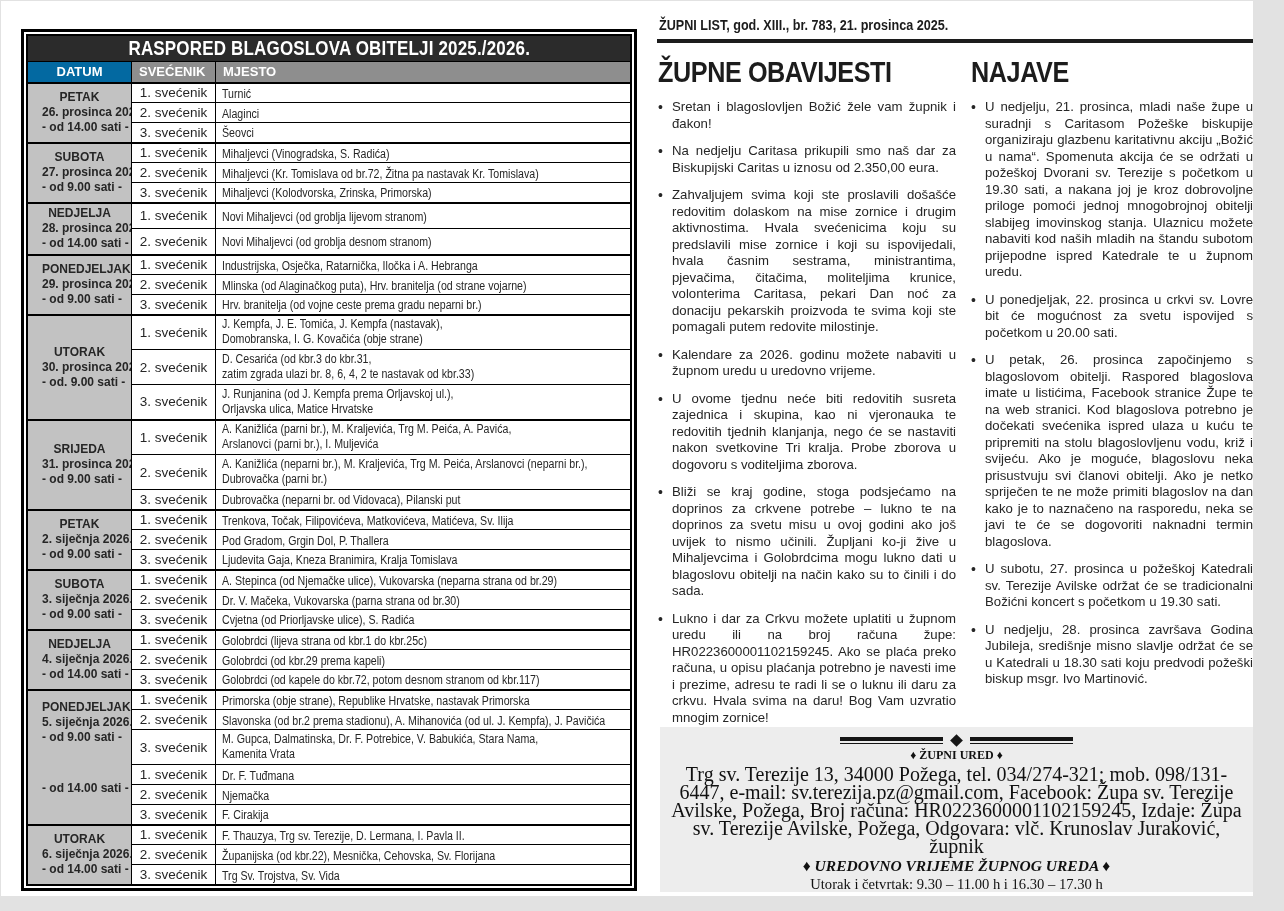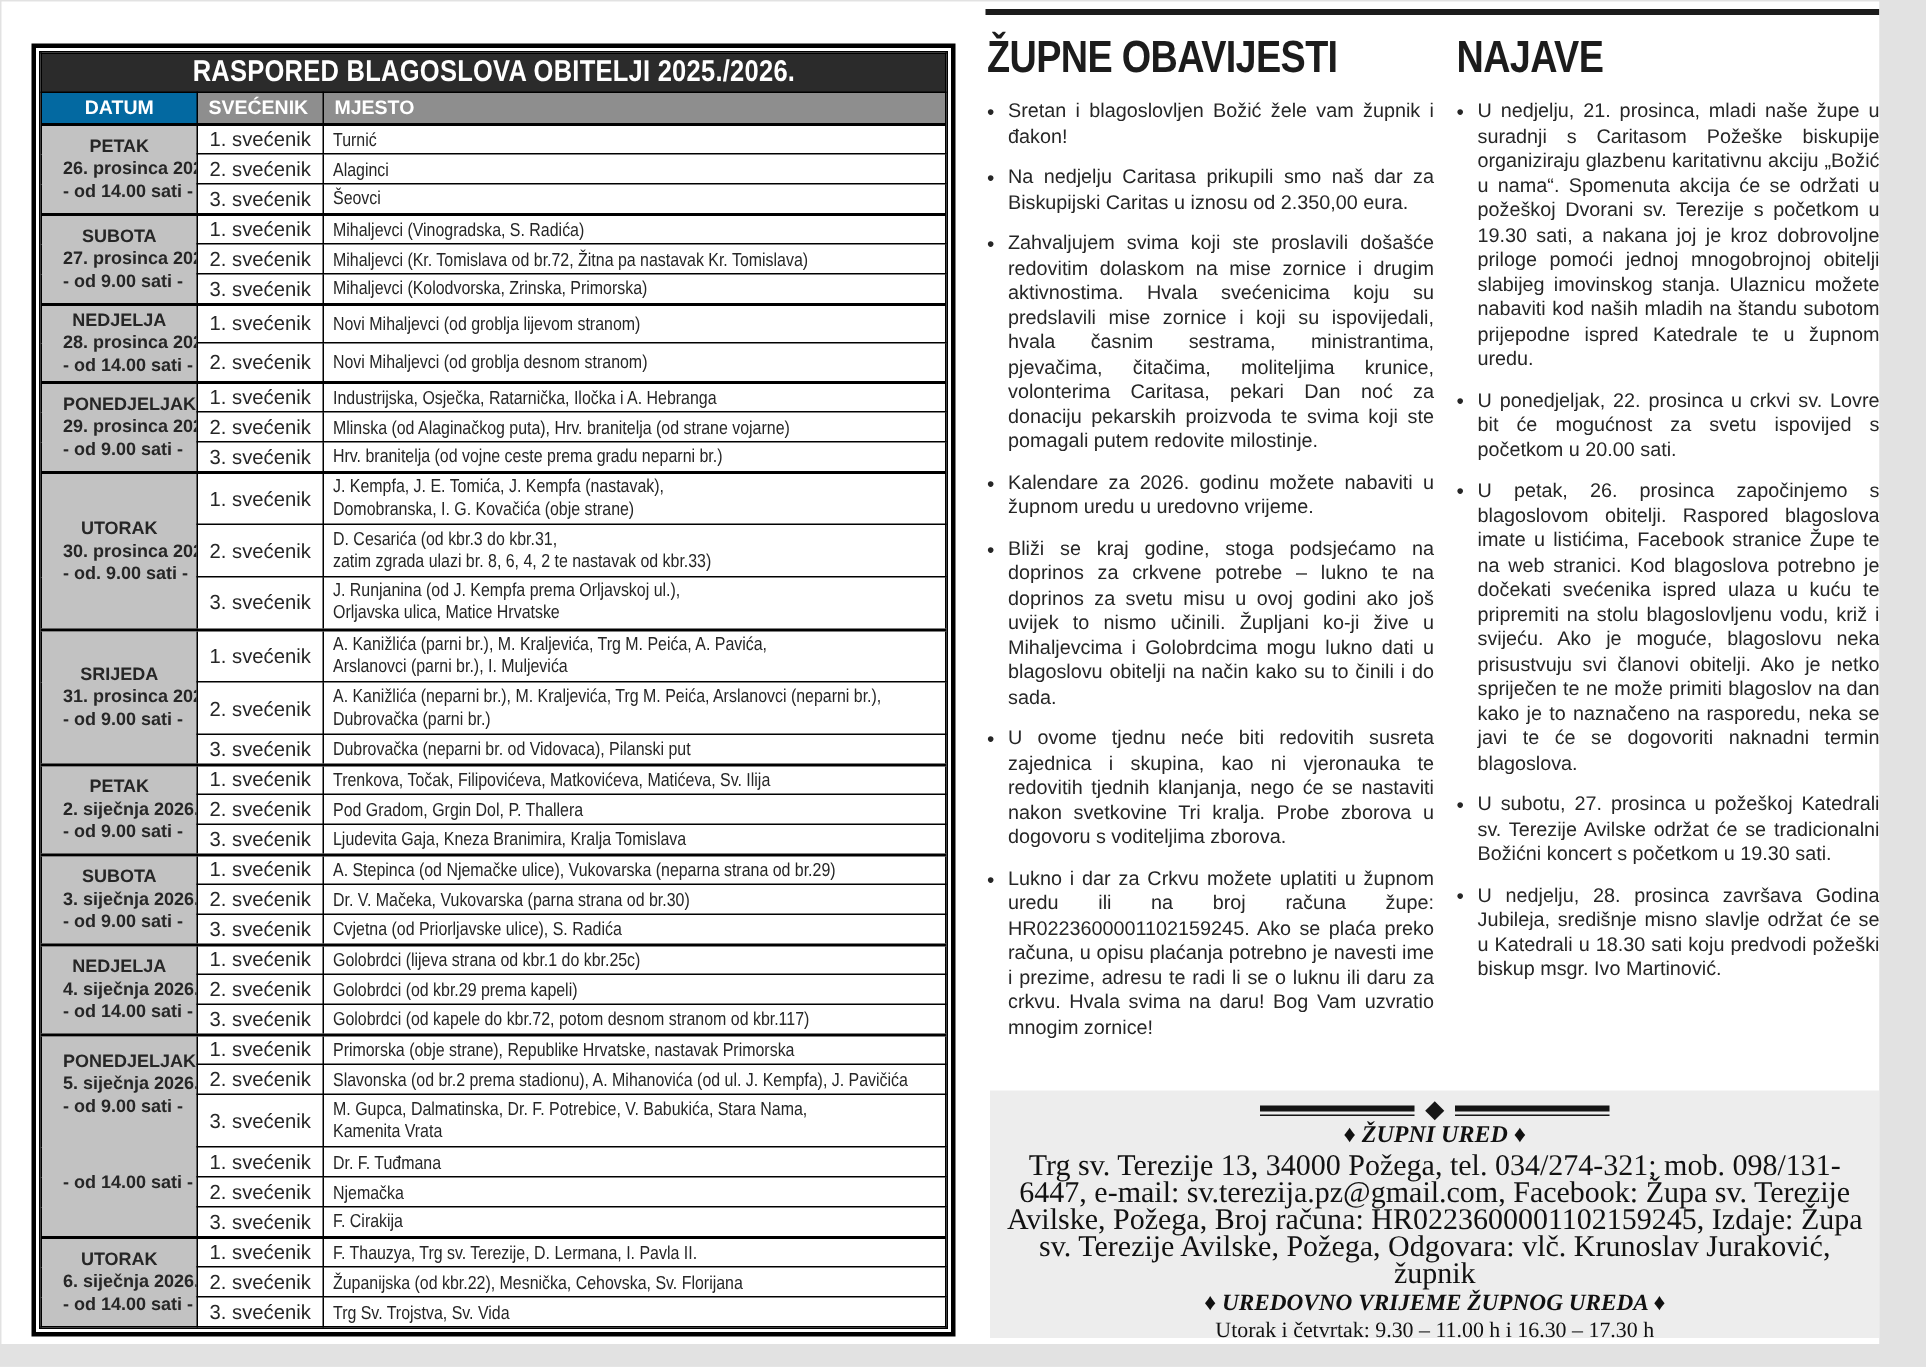--- a/index.html
+++ b/index.html
@@ -299,6 +299,9 @@
   </div>
 
   <div class="right-panel">
+    <div class="masthead">
+      <span class="cond">ŽUPNI LIST, god. XIII., br. 783, 21. prosinca 2025.</span>
+    </div>
     <div class="mast-rule"></div>
 
     <div class="cols">

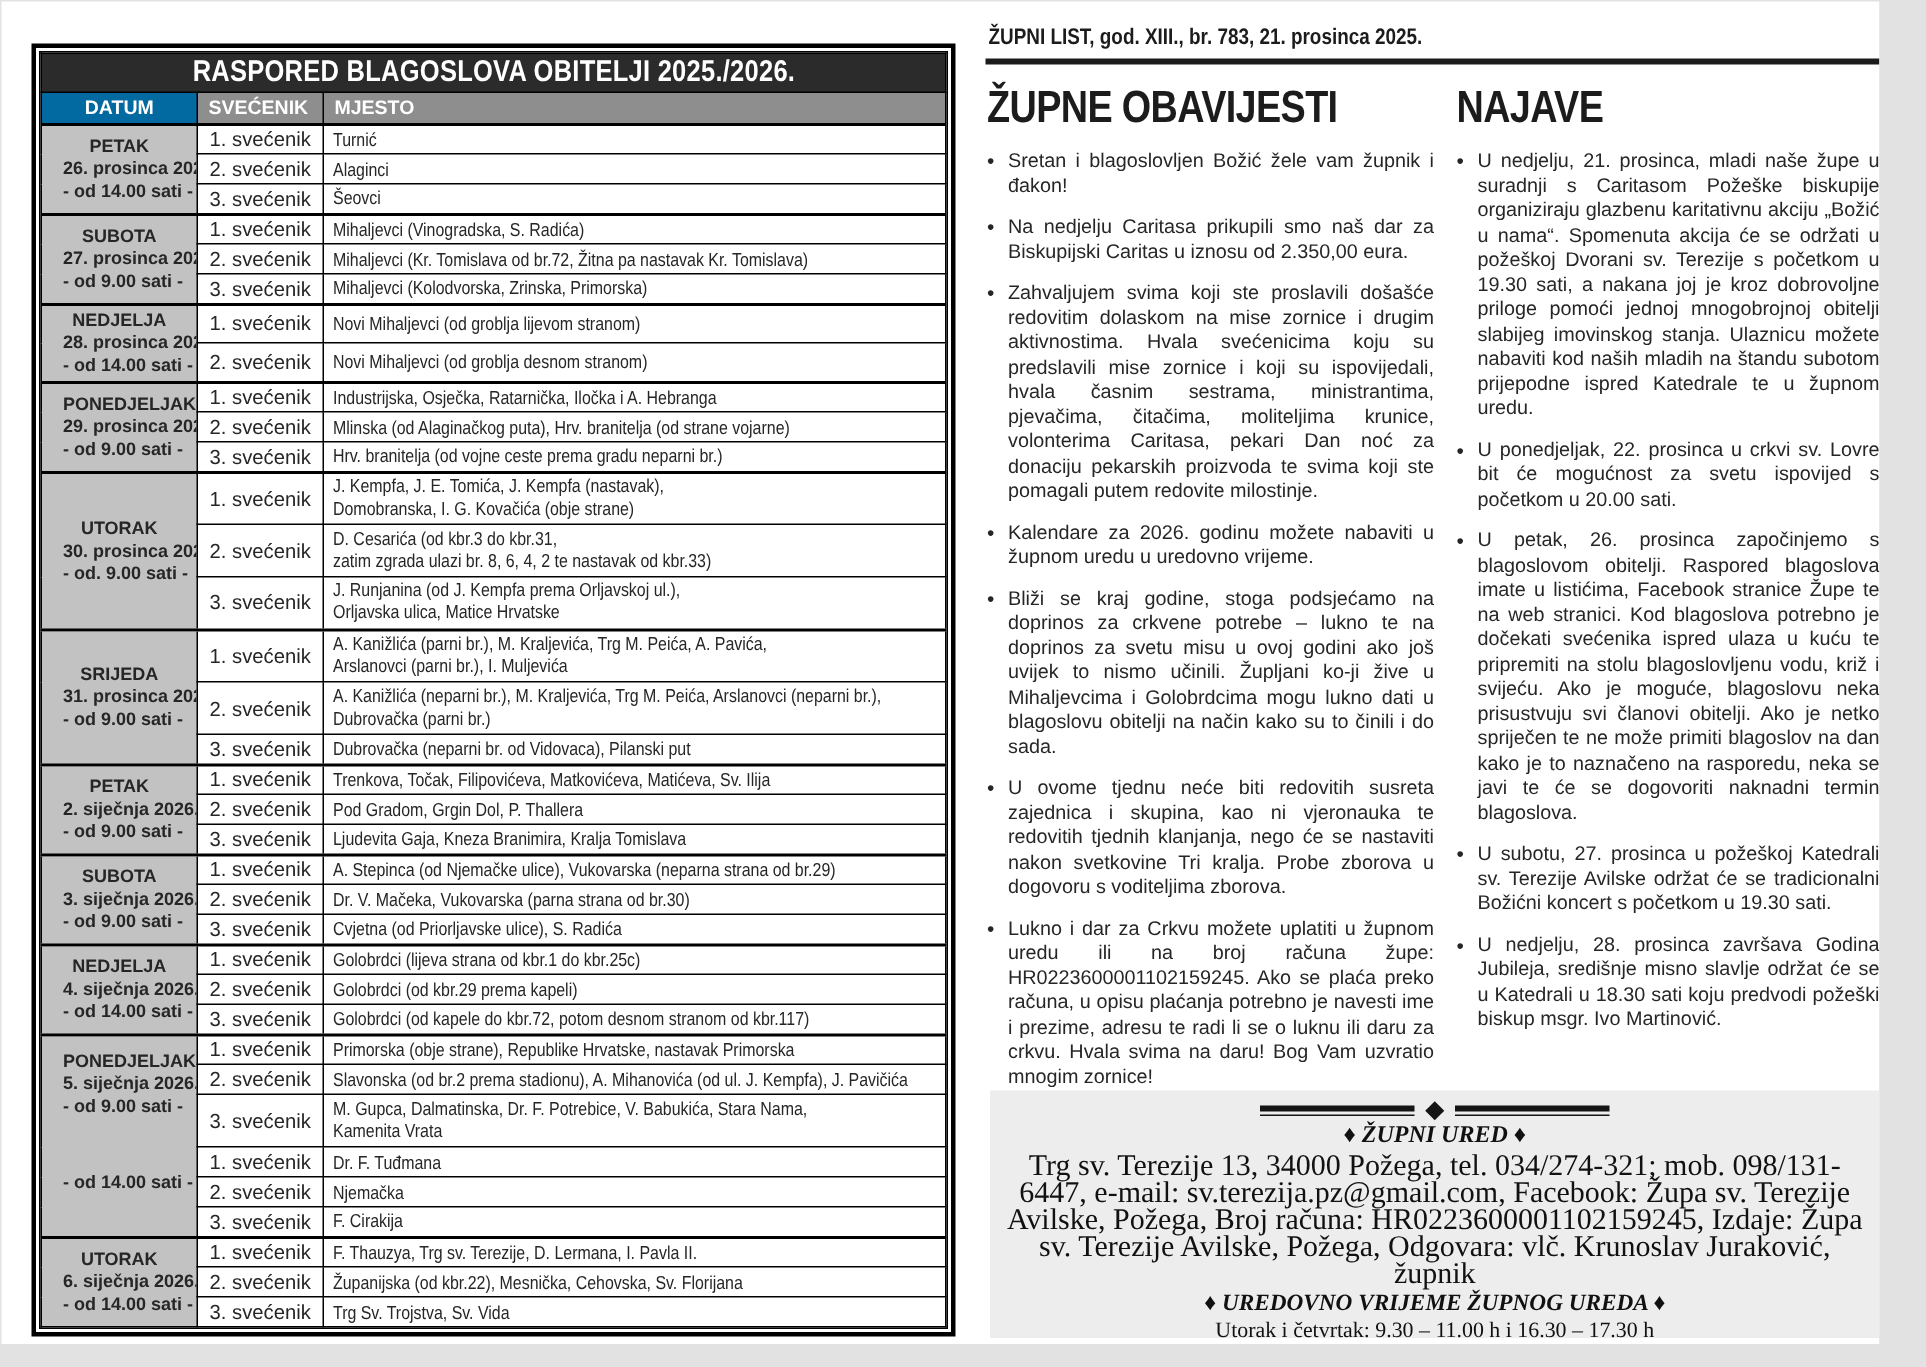--- a/index.html
+++ b/index.html
@@ -314,8 +314,8 @@
             <li>Na nedjelju Caritasa prikupili smo naš dar za Biskupijski Caritas u iznosu od 2.350,00 eura.</li>
             <li>Zahvaljujem svima koji ste proslavili došašće redovitim dolaskom na mise zornice i drugim aktivnostima. Hvala svećenicima koju su predslavili mise zornice i koji su ispovijedali, hvala časnim sestrama, ministrantima, pjevačima, čitačima, moliteljima krunice, volonterima Caritasa, pekari Dan noć za donaciju pekarskih proizvoda te svima koji ste pomagali putem redovite milostinje.</li>
             <li>Kalendare za 2026. godinu možete nabaviti u župnom uredu u uredovno vrijeme.</li>
+            <li>U ovome tjednu neće biti redovitih susreta zajednica i skupina, kao ni vjeronauka te redovitih tjednih klanjanja, nego će se nastaviti nakon svetkovine Tri kralja. Probe zborova u dogovoru s voditeljima zborova.</li>
             <li>Bliži se kraj godine, stoga podsjećamo na doprinos za crkvene potrebe – lukno te na doprinos za svetu misu u ovoj godini ako još uvijek to nismo učinili. Župljani ko-ji žive u Mihaljevcima i Golobrdcima mogu lukno dati u blagoslovu obitelji na način kako su to činili i do sada.</li>
-            <li>U ovome tjednu neće biti redovitih susreta zajednica i skupina, kao ni vjeronauka te redovitih tjednih klanjanja, nego će se nastaviti nakon svetkovine Tri kralja. Probe zborova u dogovoru s voditeljima zborova.</li>
             <li>Lukno i dar za Crkvu možete uplatiti u župnom uredu ili na broj računa župe: HR0223600001102159245. Ako se plaća preko računa, u opisu plaćanja potrebno je navesti ime i prezime, adresu te radi li se o luknu ili daru za crkvu. Hvala svima na daru! Bog Vam uzvratio mnogim zornice!</li>
           </ul>
       </div>

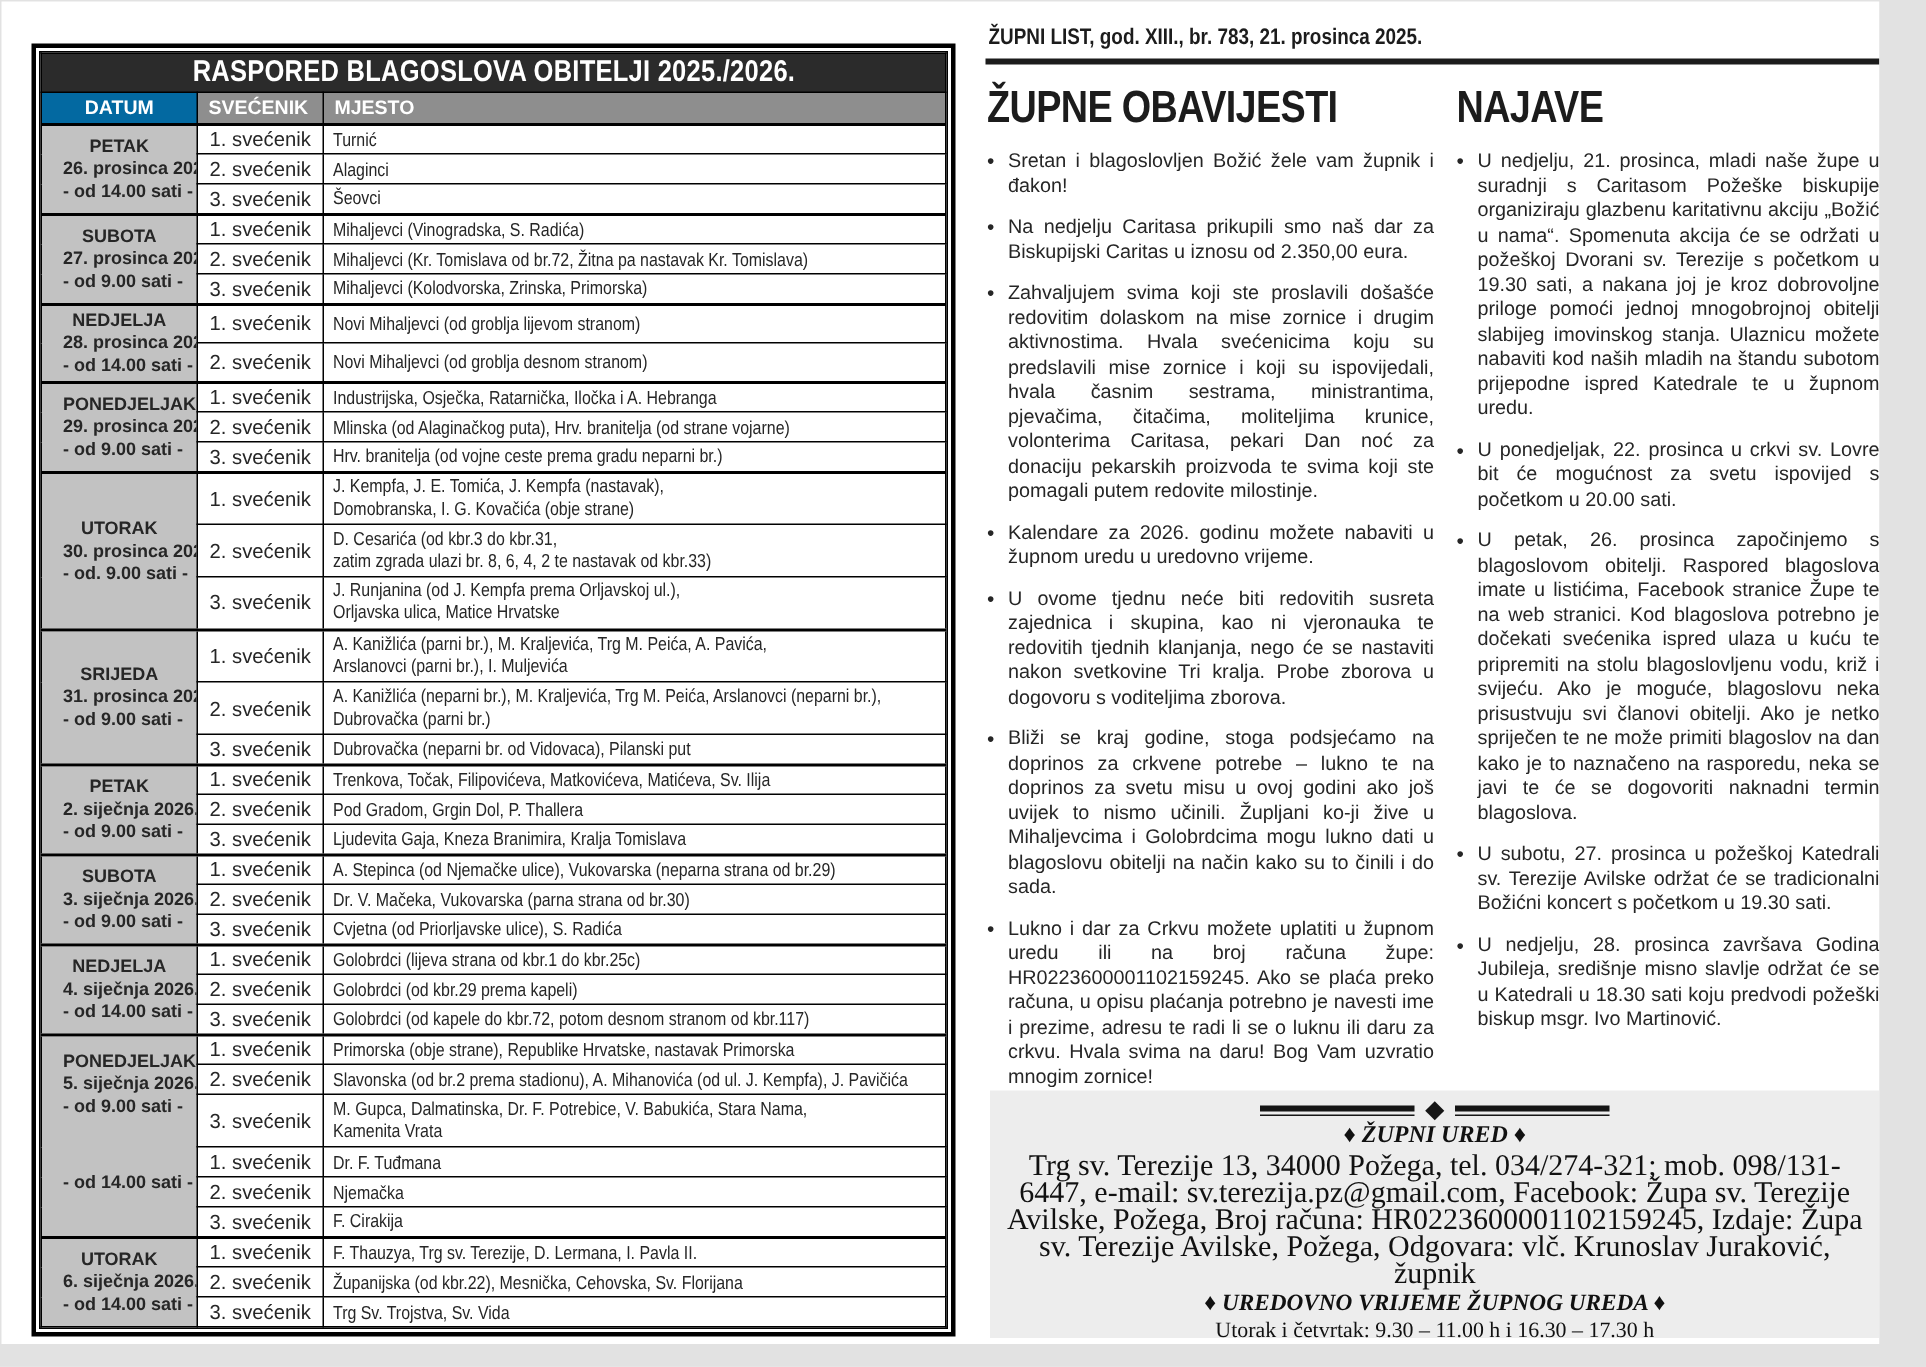--- a/index.html
+++ b/index.html
@@ -53,7 +53,7 @@
   .divider { display:flex; align-items:center; justify-content:center; margin-bottom:3px; }
   .div-bar { width:103px; height:7px; border-top:4px solid #151515; border-bottom:1px solid #151515; }
   .div-diamond { width:9px; height:9px; background:#151515; transform:rotate(45deg); margin:0 9px; }
-  .office-title { font-size:16px; font-weight:bold; font-style:italic; margin-bottom:2px; }
+  .office-title { font-size:12px; font-weight:bold; margin-bottom:2px; }
   .office-address { font-size:20px; line-height:18px; padding:0 8px; }
   .office-hours-title { font-size:15.5px; font-weight:bold; font-style:italic; margin-top:2px; }
   .office-hour-line { font-size:14.6px; line-height:18.5px; }

